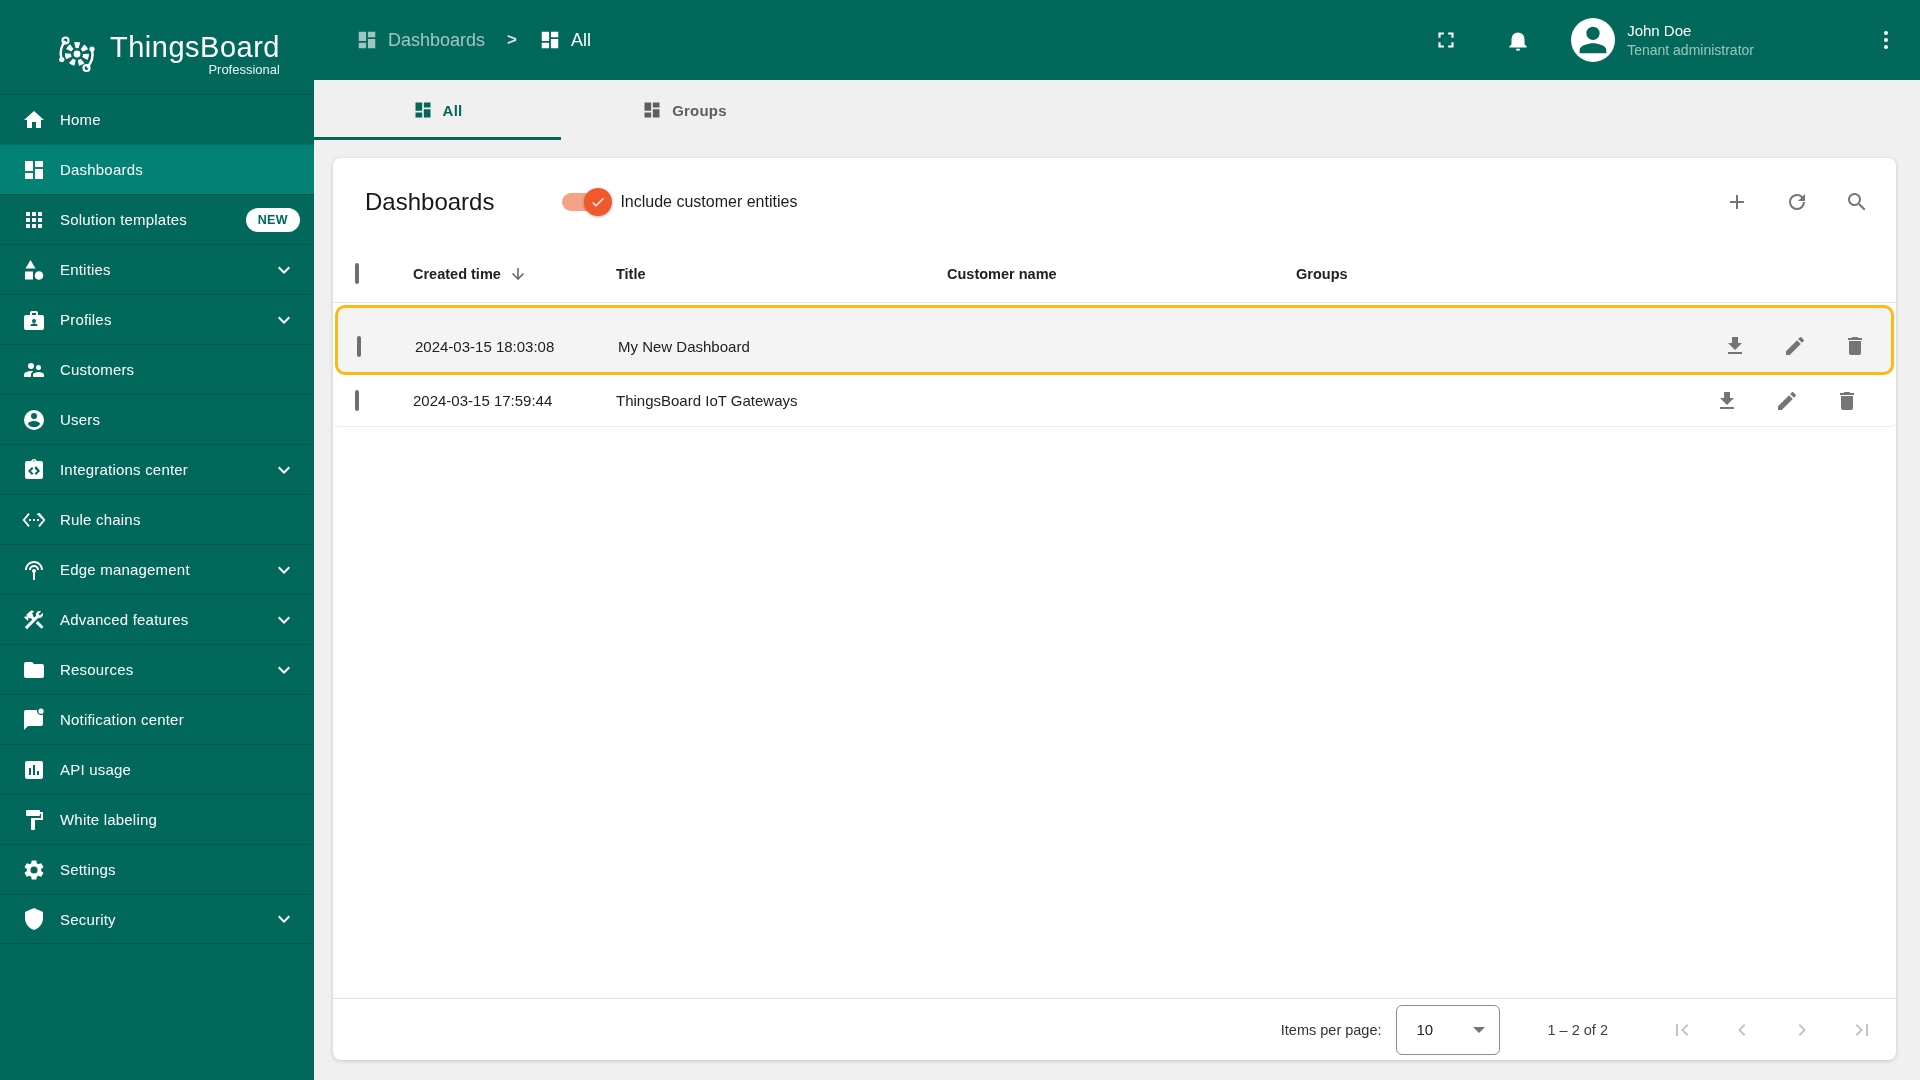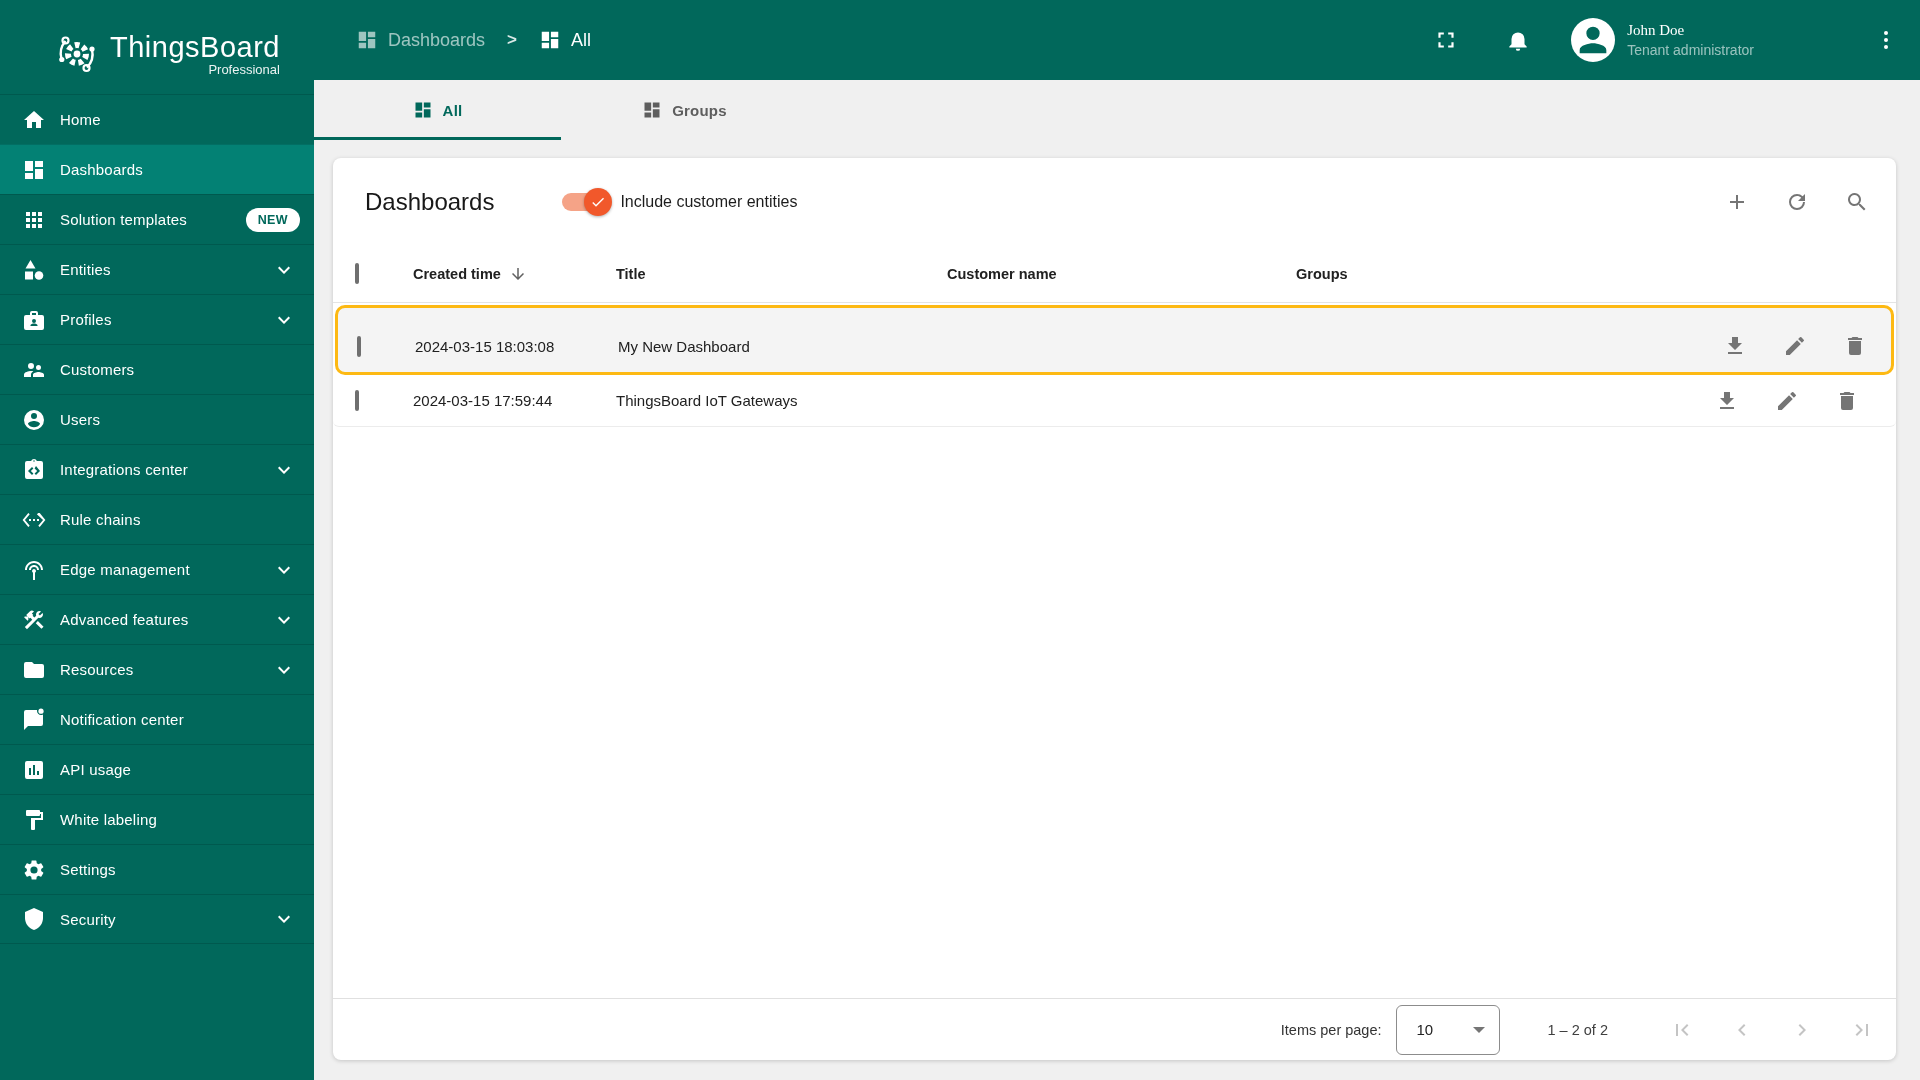--- a/index.html
+++ b/index.html
@@ -44,7 +44,7 @@
     display:flex; align-items:center; justify-content:center; overflow:hidden; cursor:pointer; }
   .avatar svg { width:40px; height:40px; color:#01685B; }
   .user-block { margin-left:12px; display:flex; flex-direction:column; line-height:1.3; }
-  .user-name { font-size:15px; color:#fff;font-family:Liberation Serif, serif; }
+  .user-name { font-size:15px; color:#fff; }
   .user-role { font-size:14px; color:rgba(255,255,255,.6); }
   .kebab { margin-left:120px; width:24px; height:24px; color:#fff; cursor:pointer; }
 

